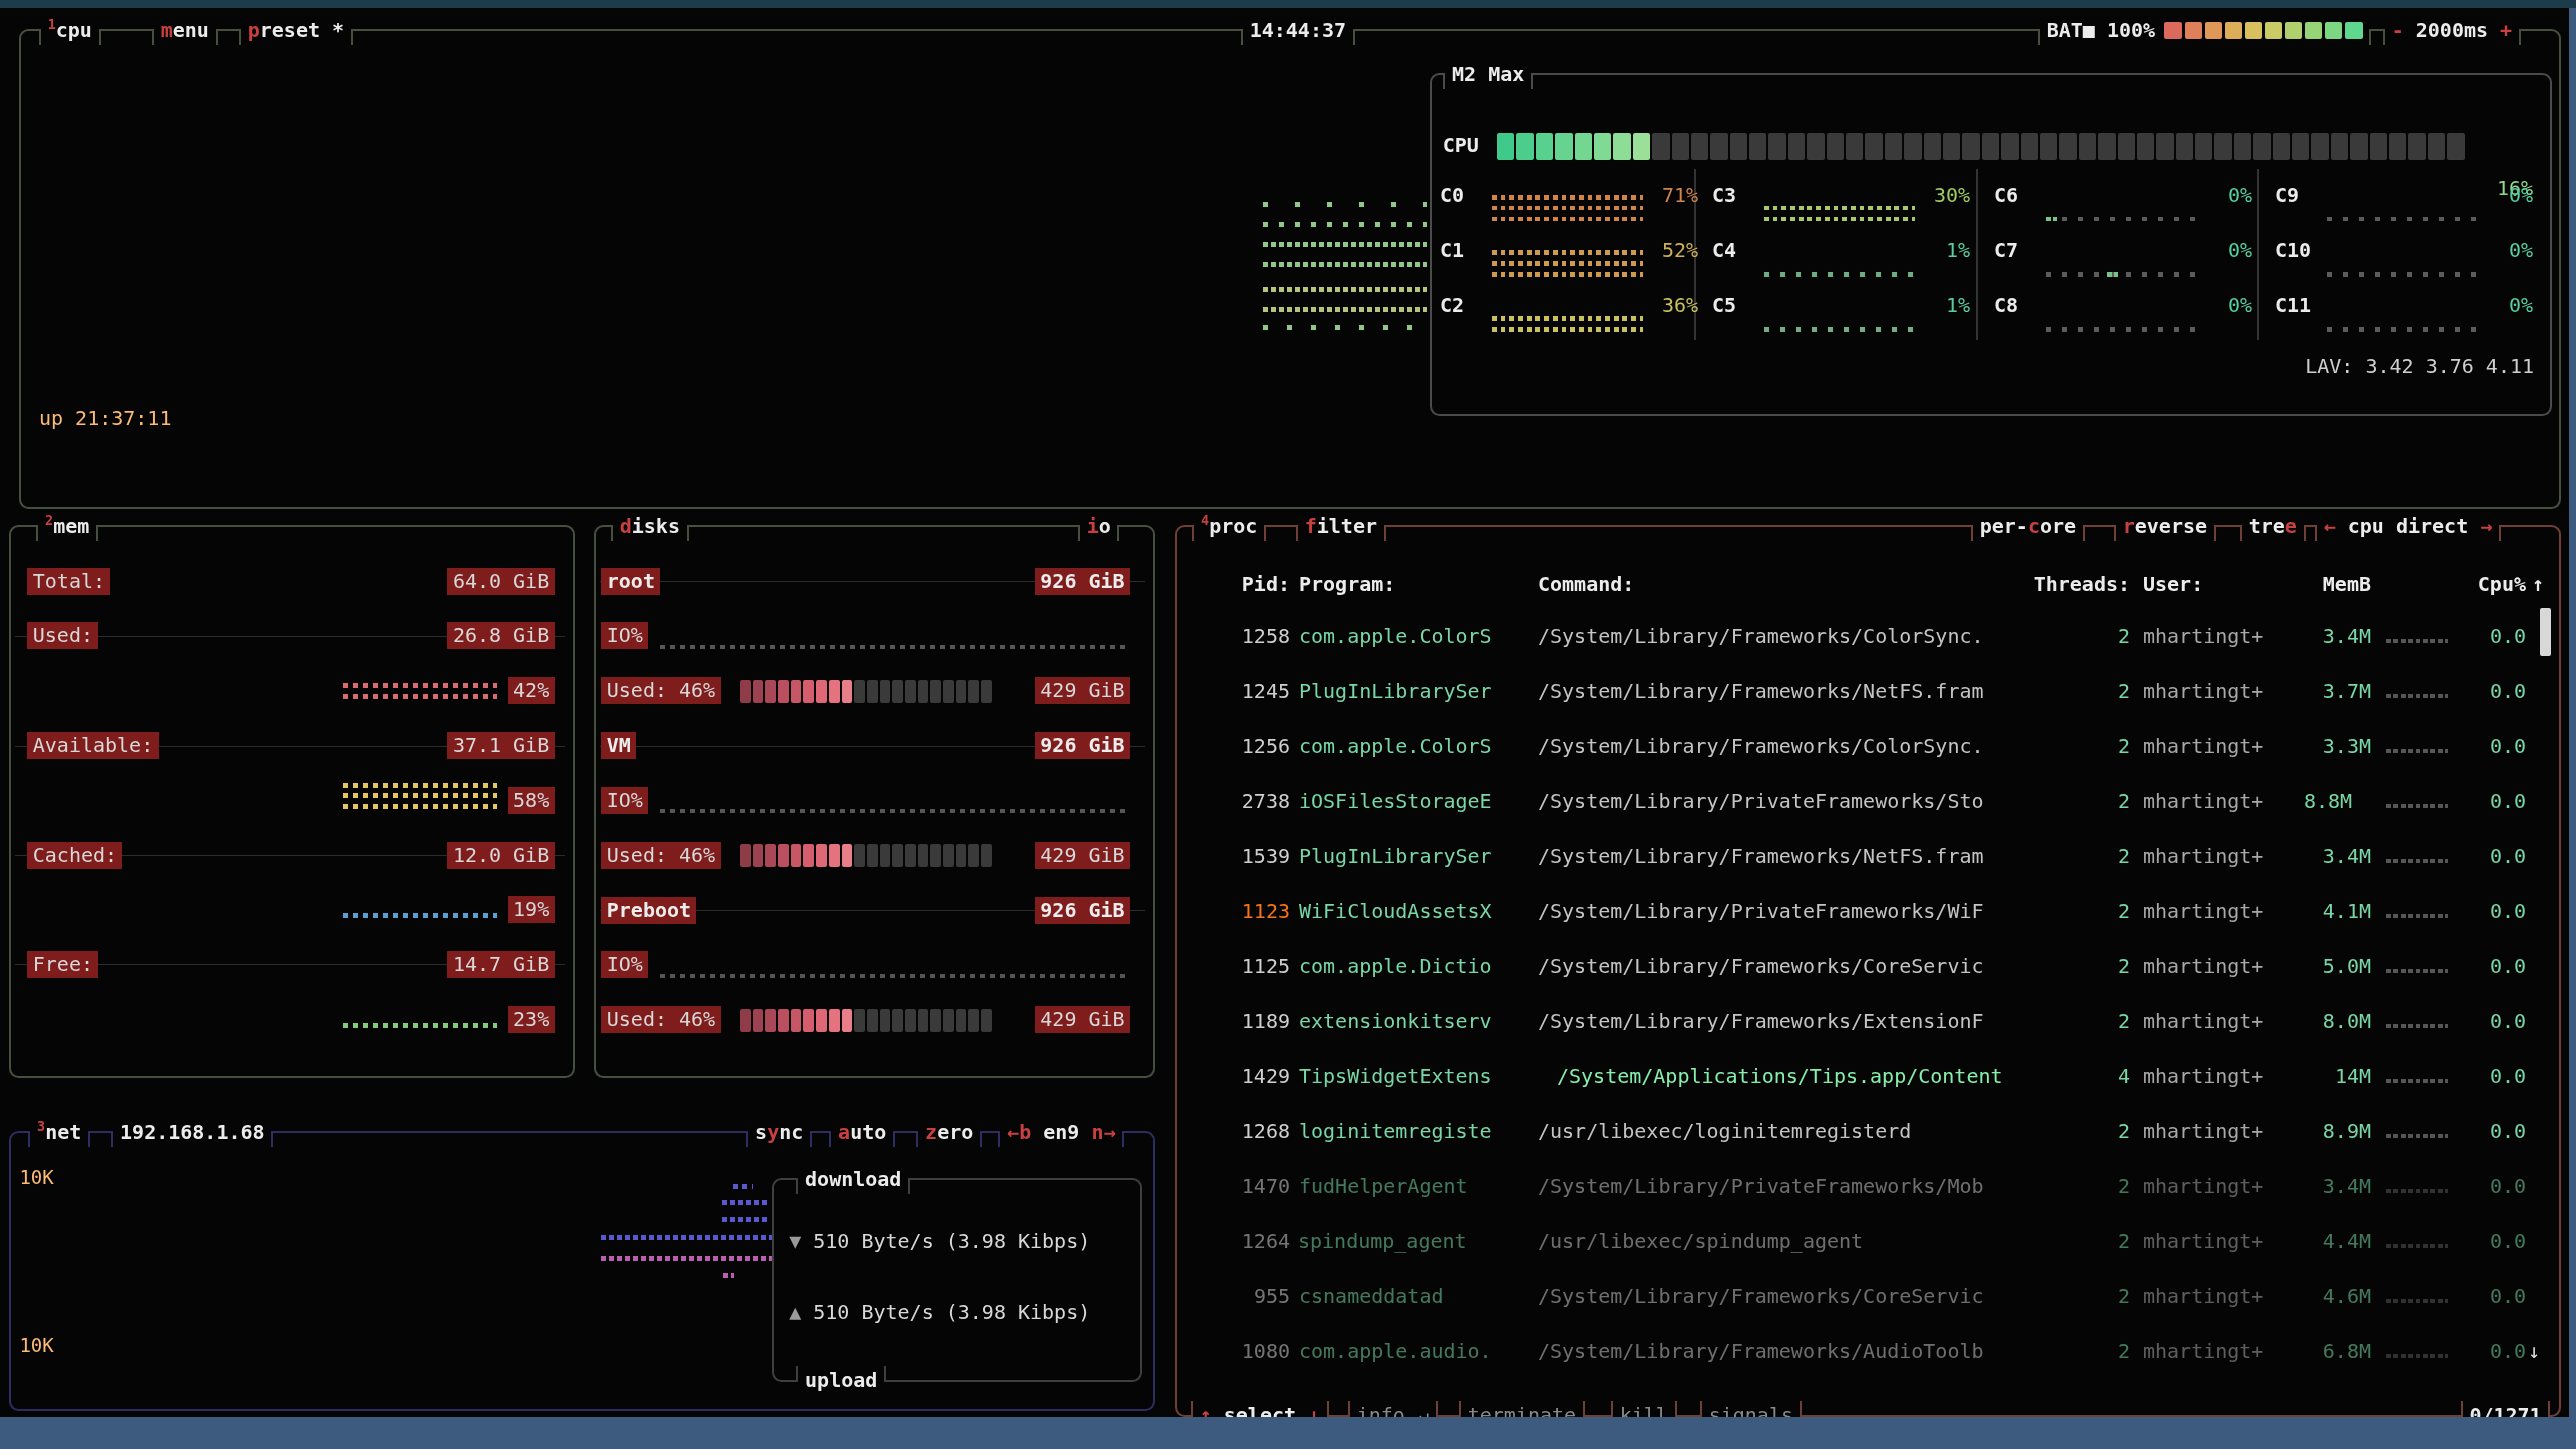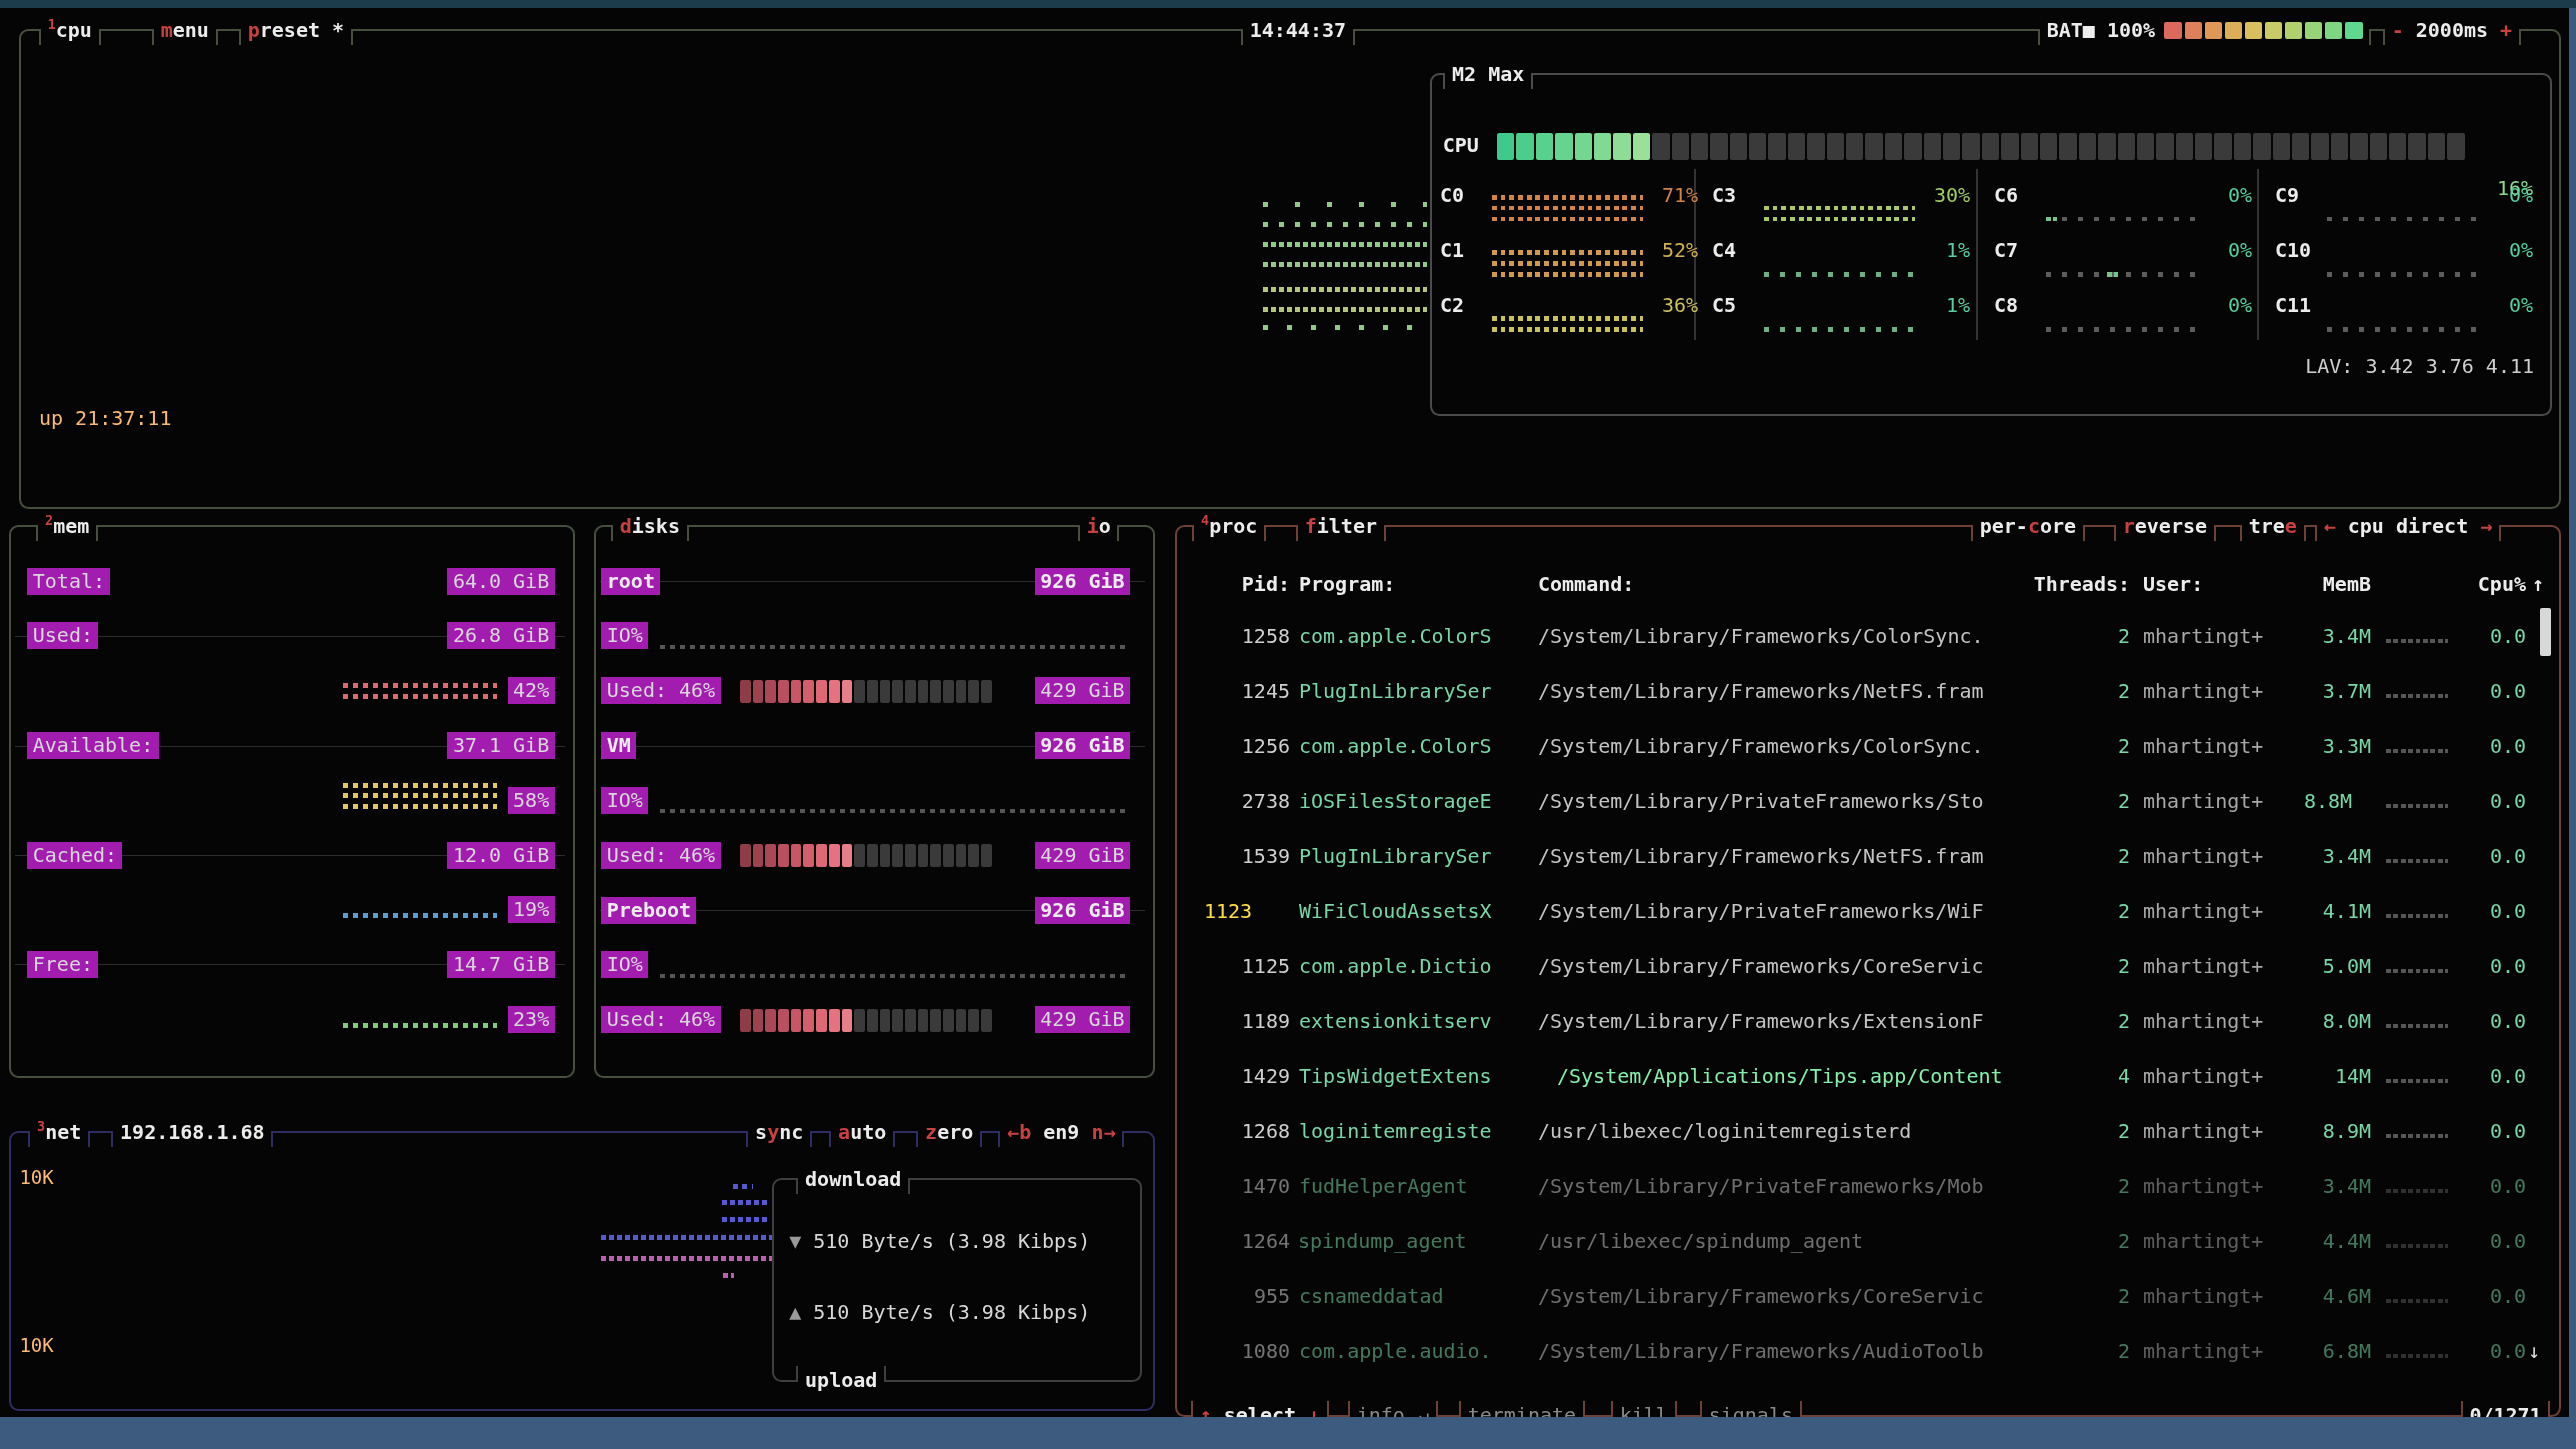--- a/index.html
+++ b/index.html
@@ -24,7 +24,7 @@
   .blkrow{position:absolute;display:flex;gap:2px;align-items:center;}
   .blk{border-radius:2px;flex:none;}
   .leader{position:absolute;height:1.3px;background:#2c2c2c;}
-  .lbl{position:absolute;background:#a21caf;padding:0 5.4px;white-space:pre;}
+  .lbl{position:absolute;background:#7f1d1d;padding:0 5.4px;white-space:pre;}
   .ta-r{text-align:right;}
   .vline{position:absolute;width:2px;background:#333;}
   .prow{position:absolute;left:0;width:1378px;height:32px;}

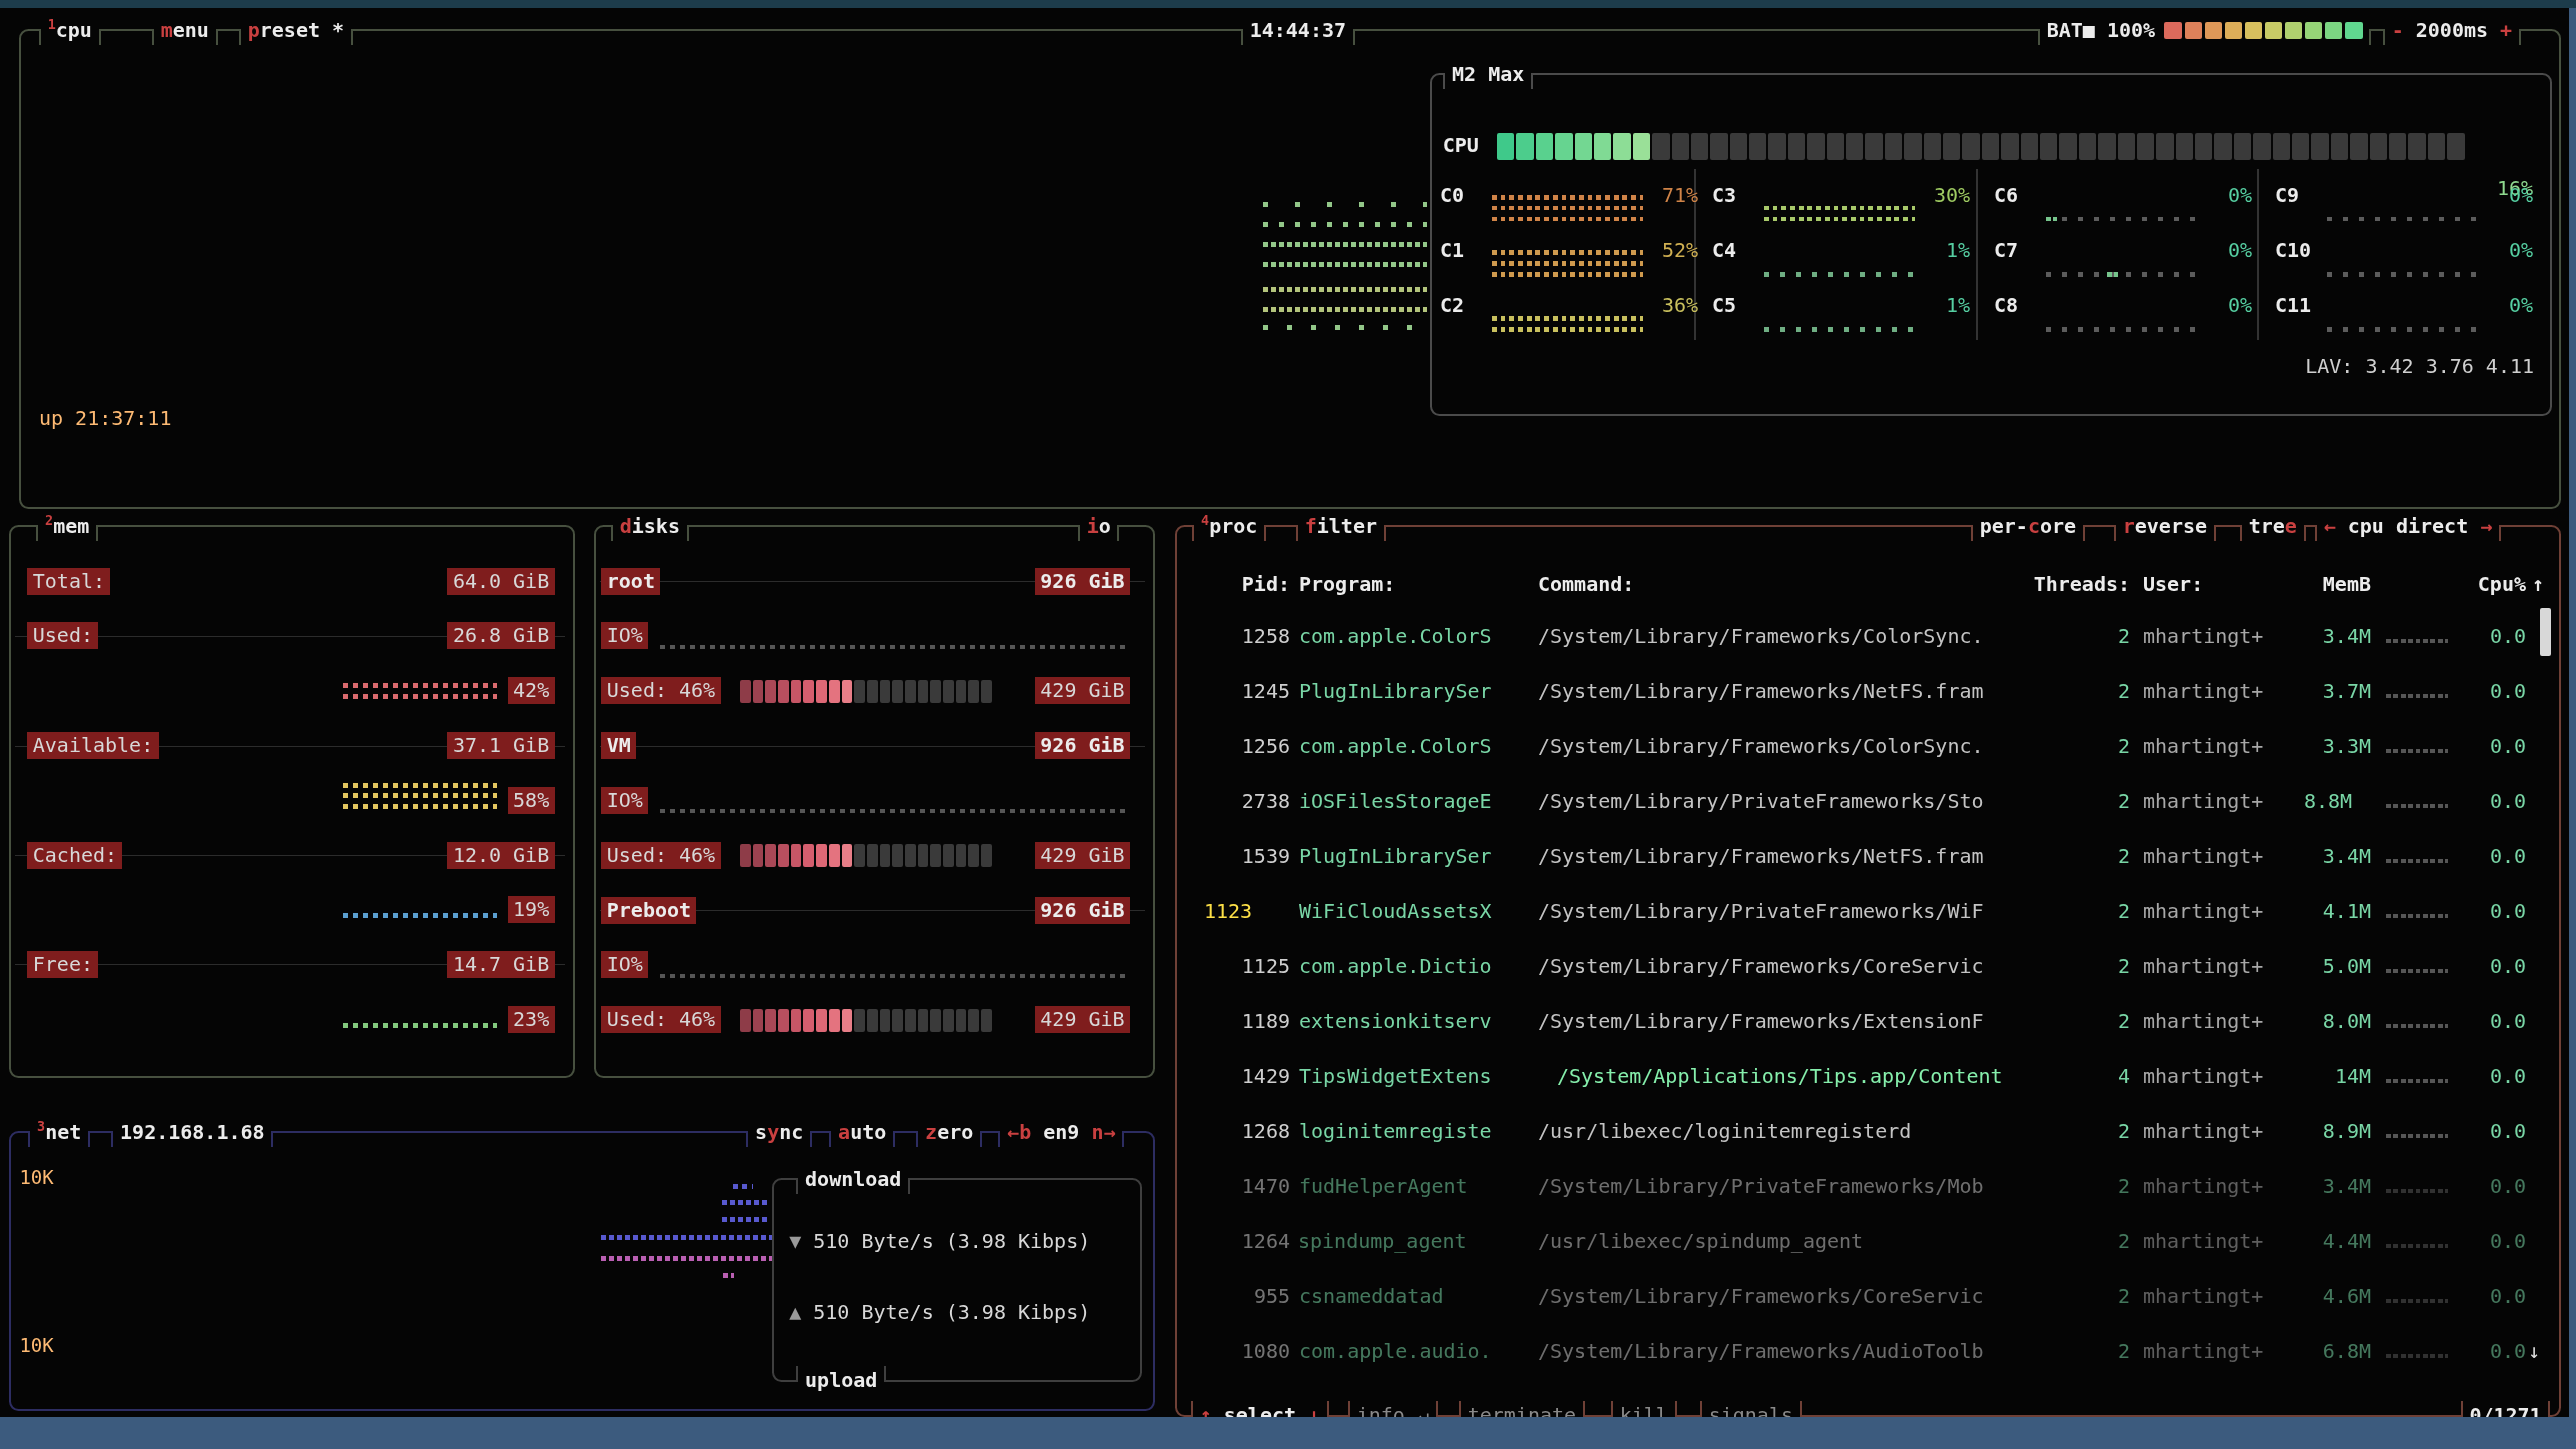--- a/index.html
+++ b/index.html
@@ -422,7 +422,7 @@
             <span class="grn" style="left: 1275px; width: 74px; text-align: right;">0.0</span>
           </div>
           <div class="prow" style="top: 371px;">
-            <span style="left: 27px; width: 86px; text-align: left; color: #fde047;">1123</span>
+            <span style="left: 27px; width: 86px; text-align: right; color: #f97316;">1123</span>
             <span class="grn" style="left: 122px;">WiFiCloudAssetsX</span>
             <span style="left: 361px; color: rgb(196, 196, 196);">/System/Library/PrivateFrameworks/WiF</span>
             <span class="grn" style="left: 872px; width: 81px; text-align: right;">2</span>

